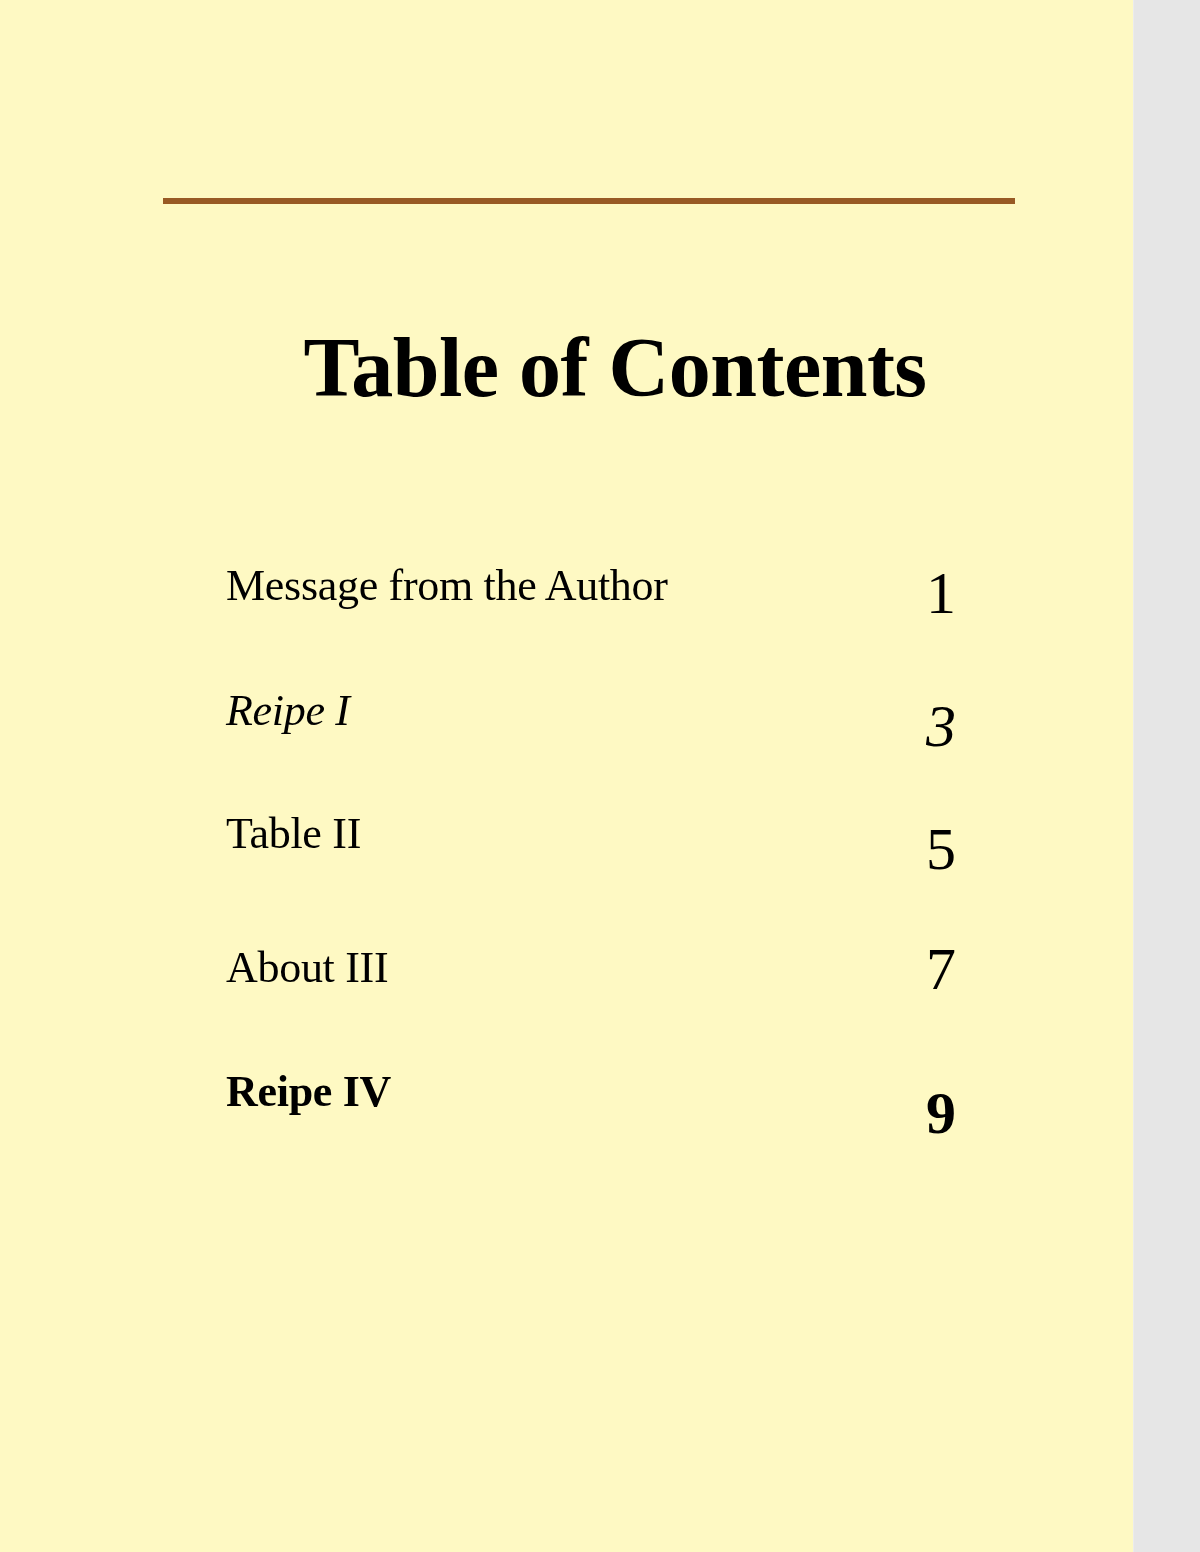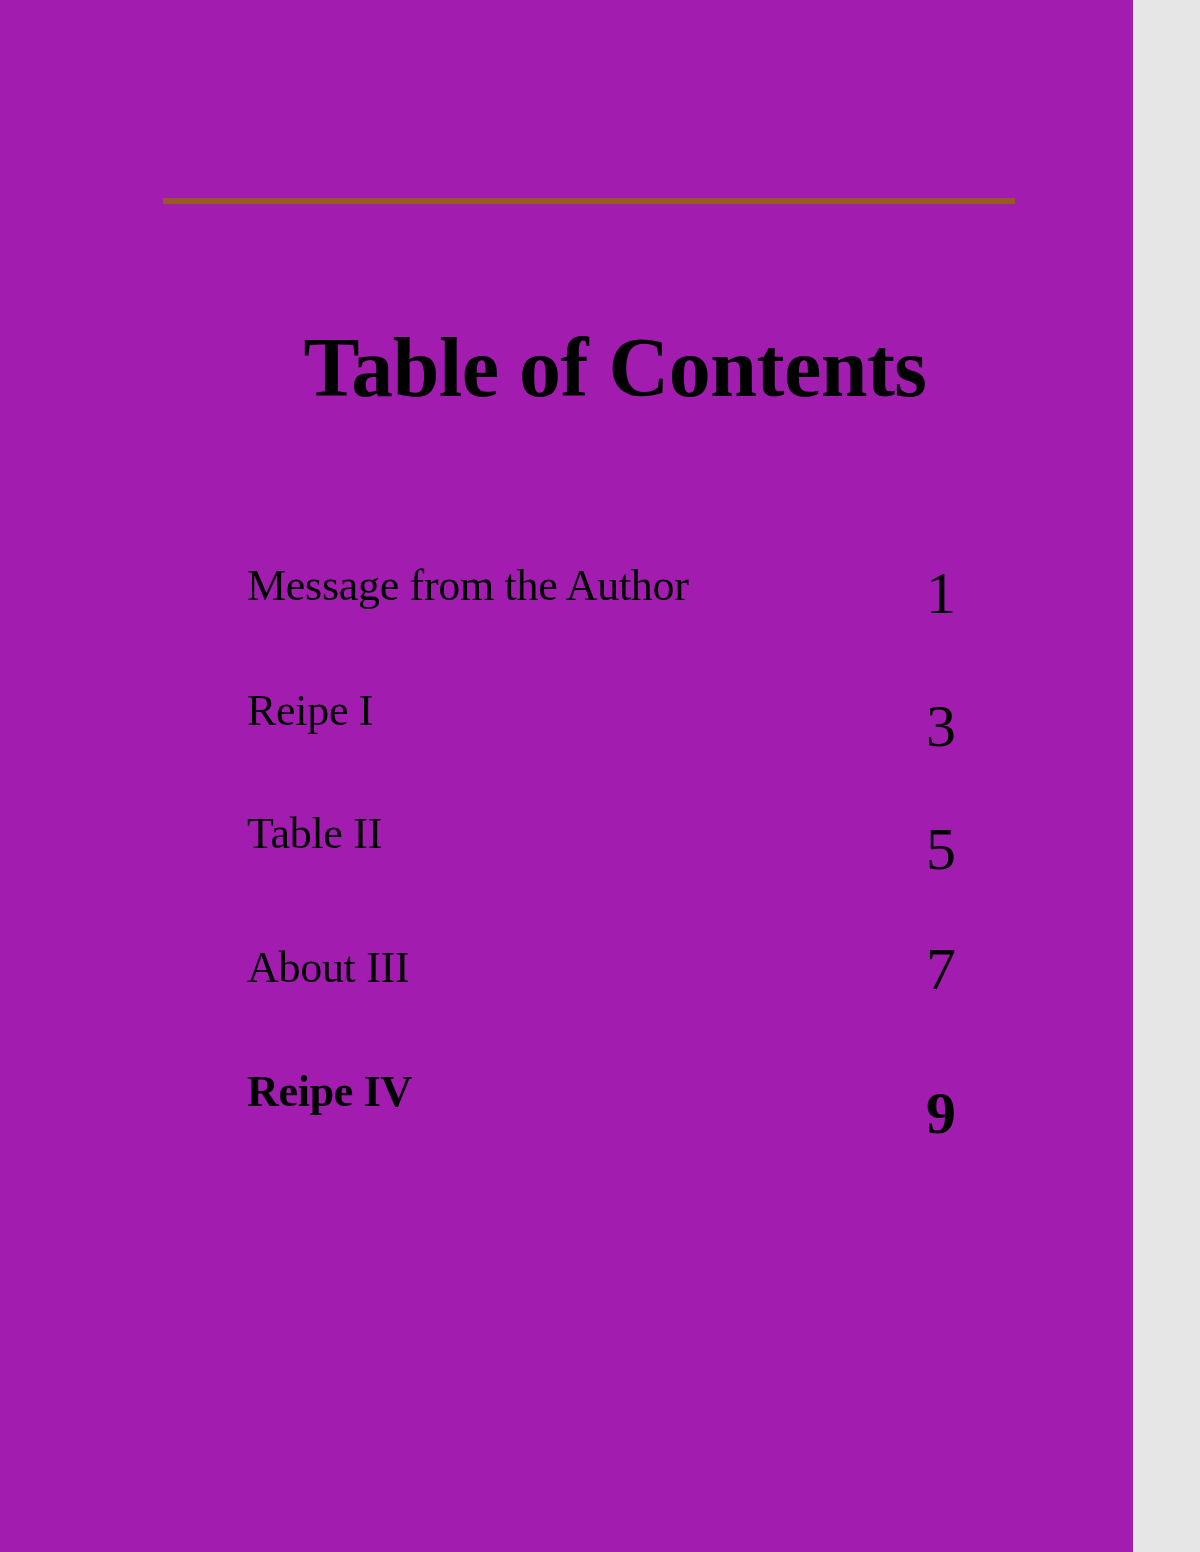--- a/index.html
+++ b/index.html
@@ -21,7 +21,7 @@
       top: 0;
       width: 1133px;
       height: 1552px;
-      background: #a21caf;
+      background: #fef9c3;
     }
     .side-panel {
       position: absolute;

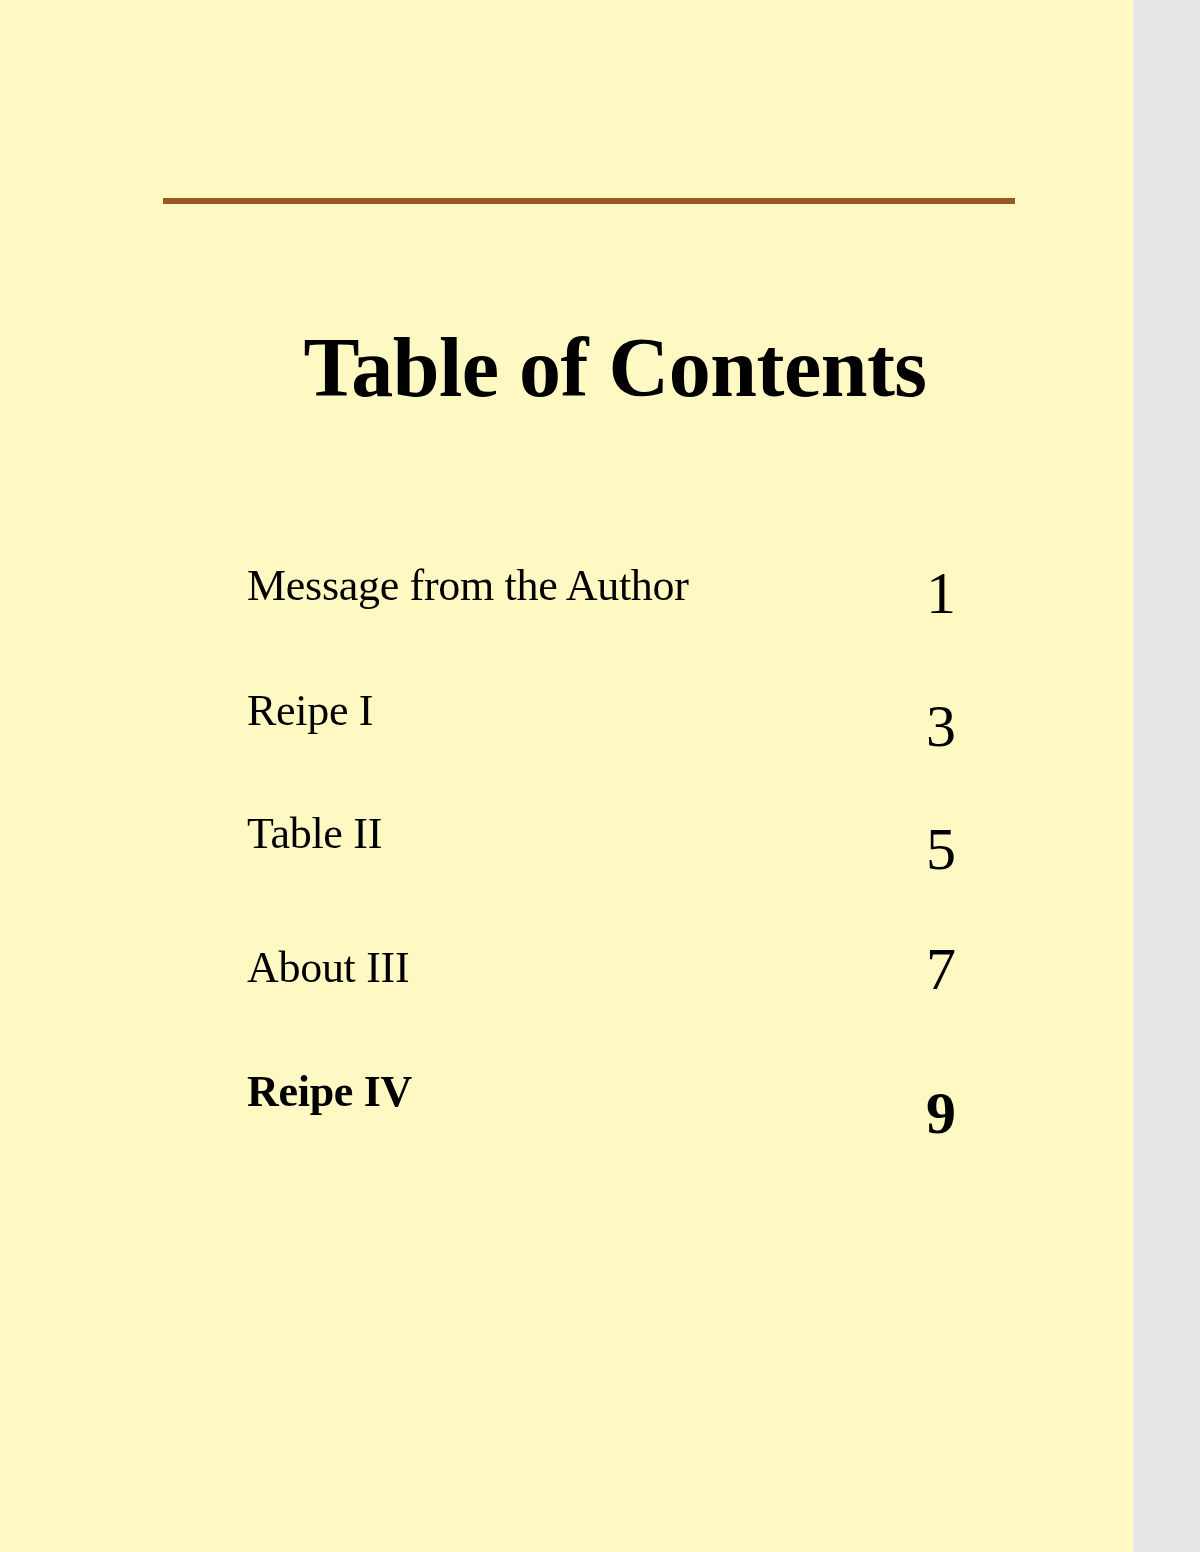--- a/index.html
+++ b/index.html
@@ -66,7 +66,6 @@
       line-height: 56px;
       white-space: nowrap;
       letter-spacing: -0.3px;
-      margin-left: 21px;
     }
     .toc-page {
       position: absolute;

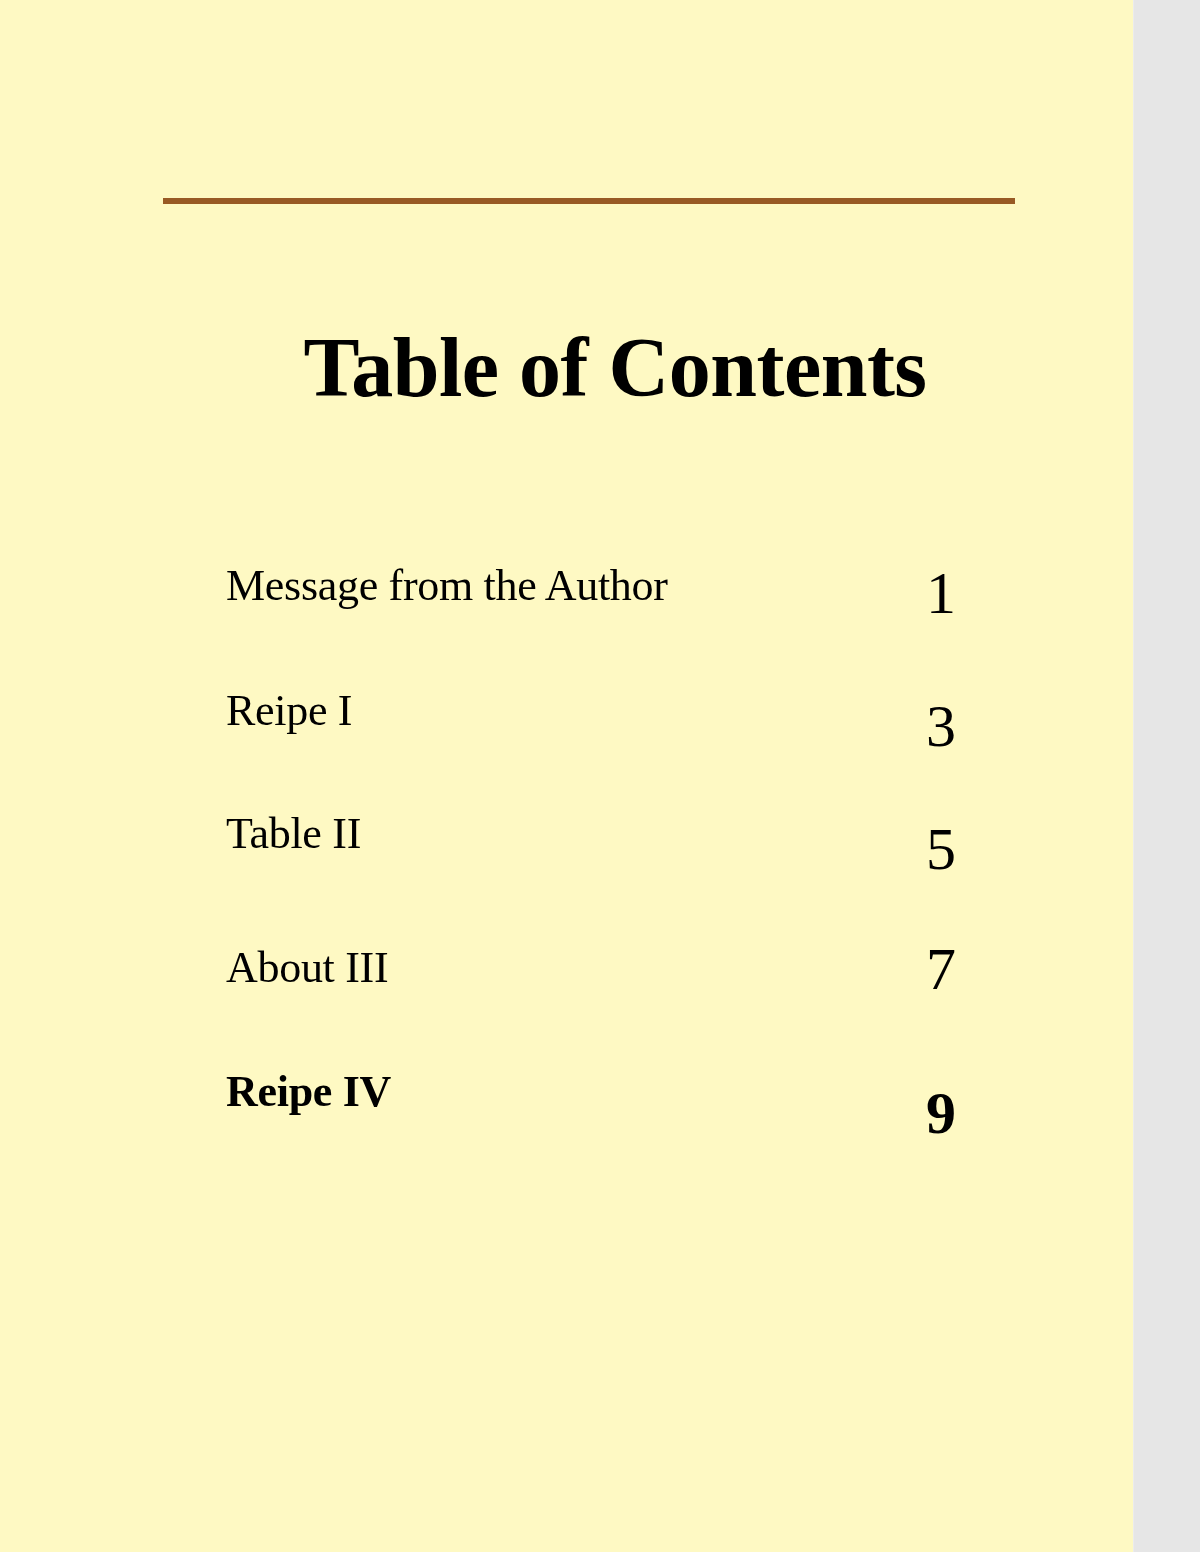--- a/index.html
+++ b/index.html
@@ -89,7 +89,7 @@
     <span class="toc-page" style="top:0px;">1</span>
   </div>
 
-  <div class="toc-entry" style="top:683px;">
+  <div class="toc-entry" style="top:683px;font-style:italic;">
     <span class="toc-label">Reipe I</span>
     <span class="toc-page" style="top:8px;">3</span>
   </div>

